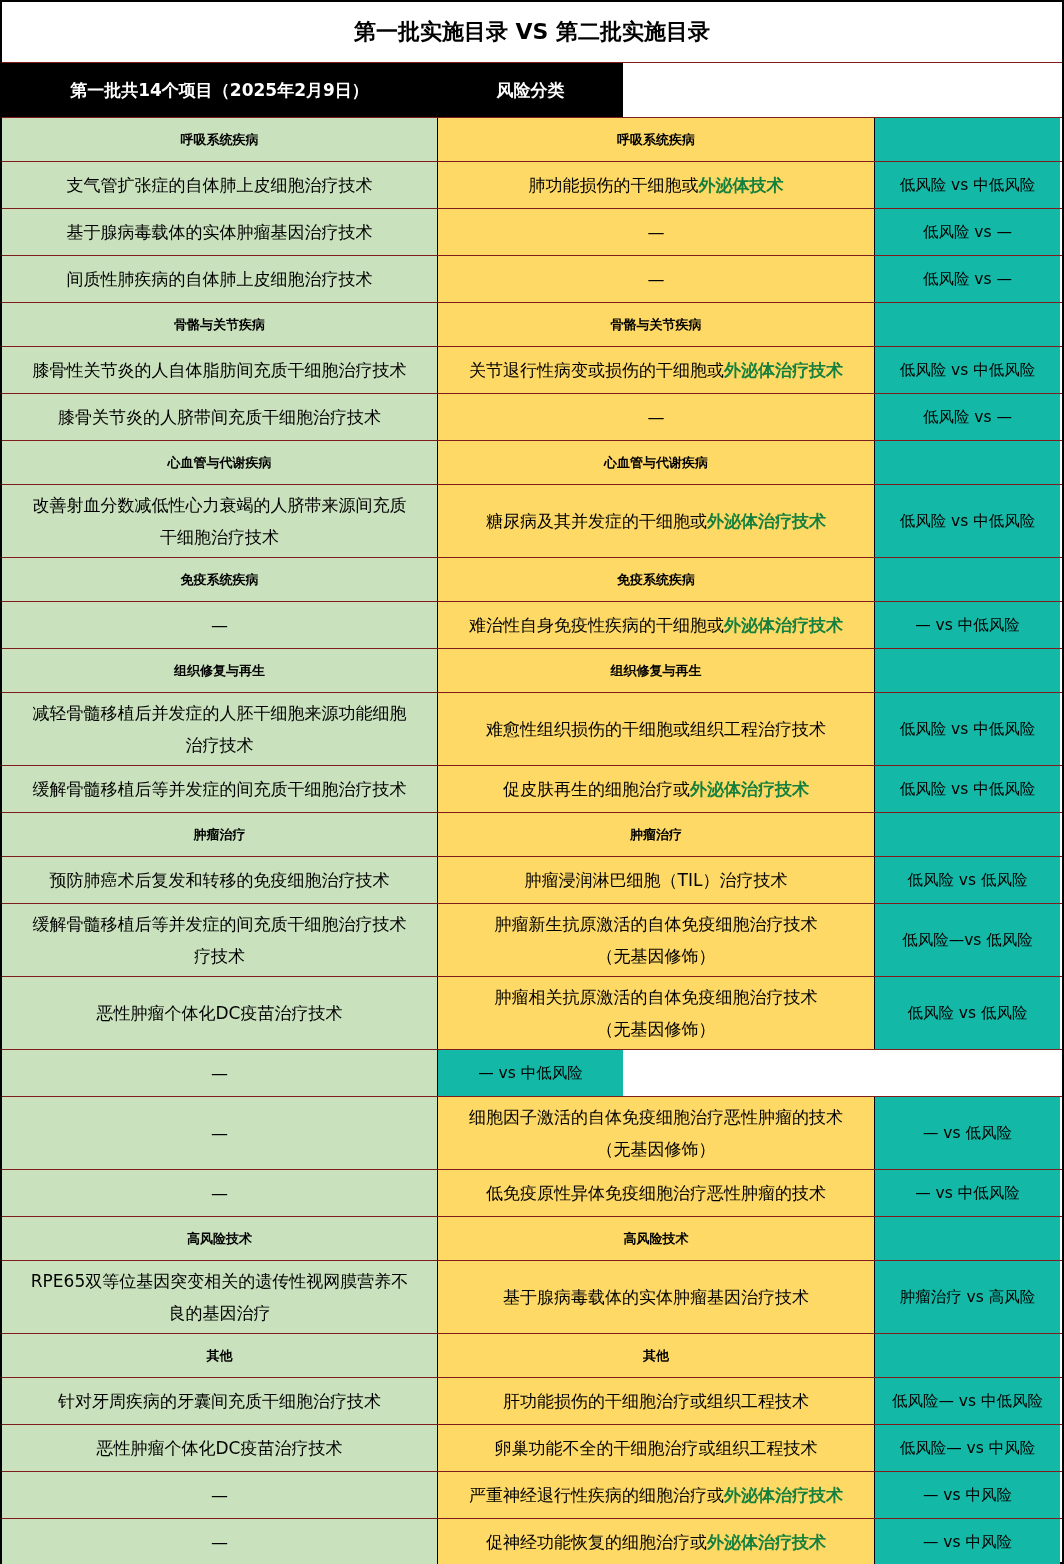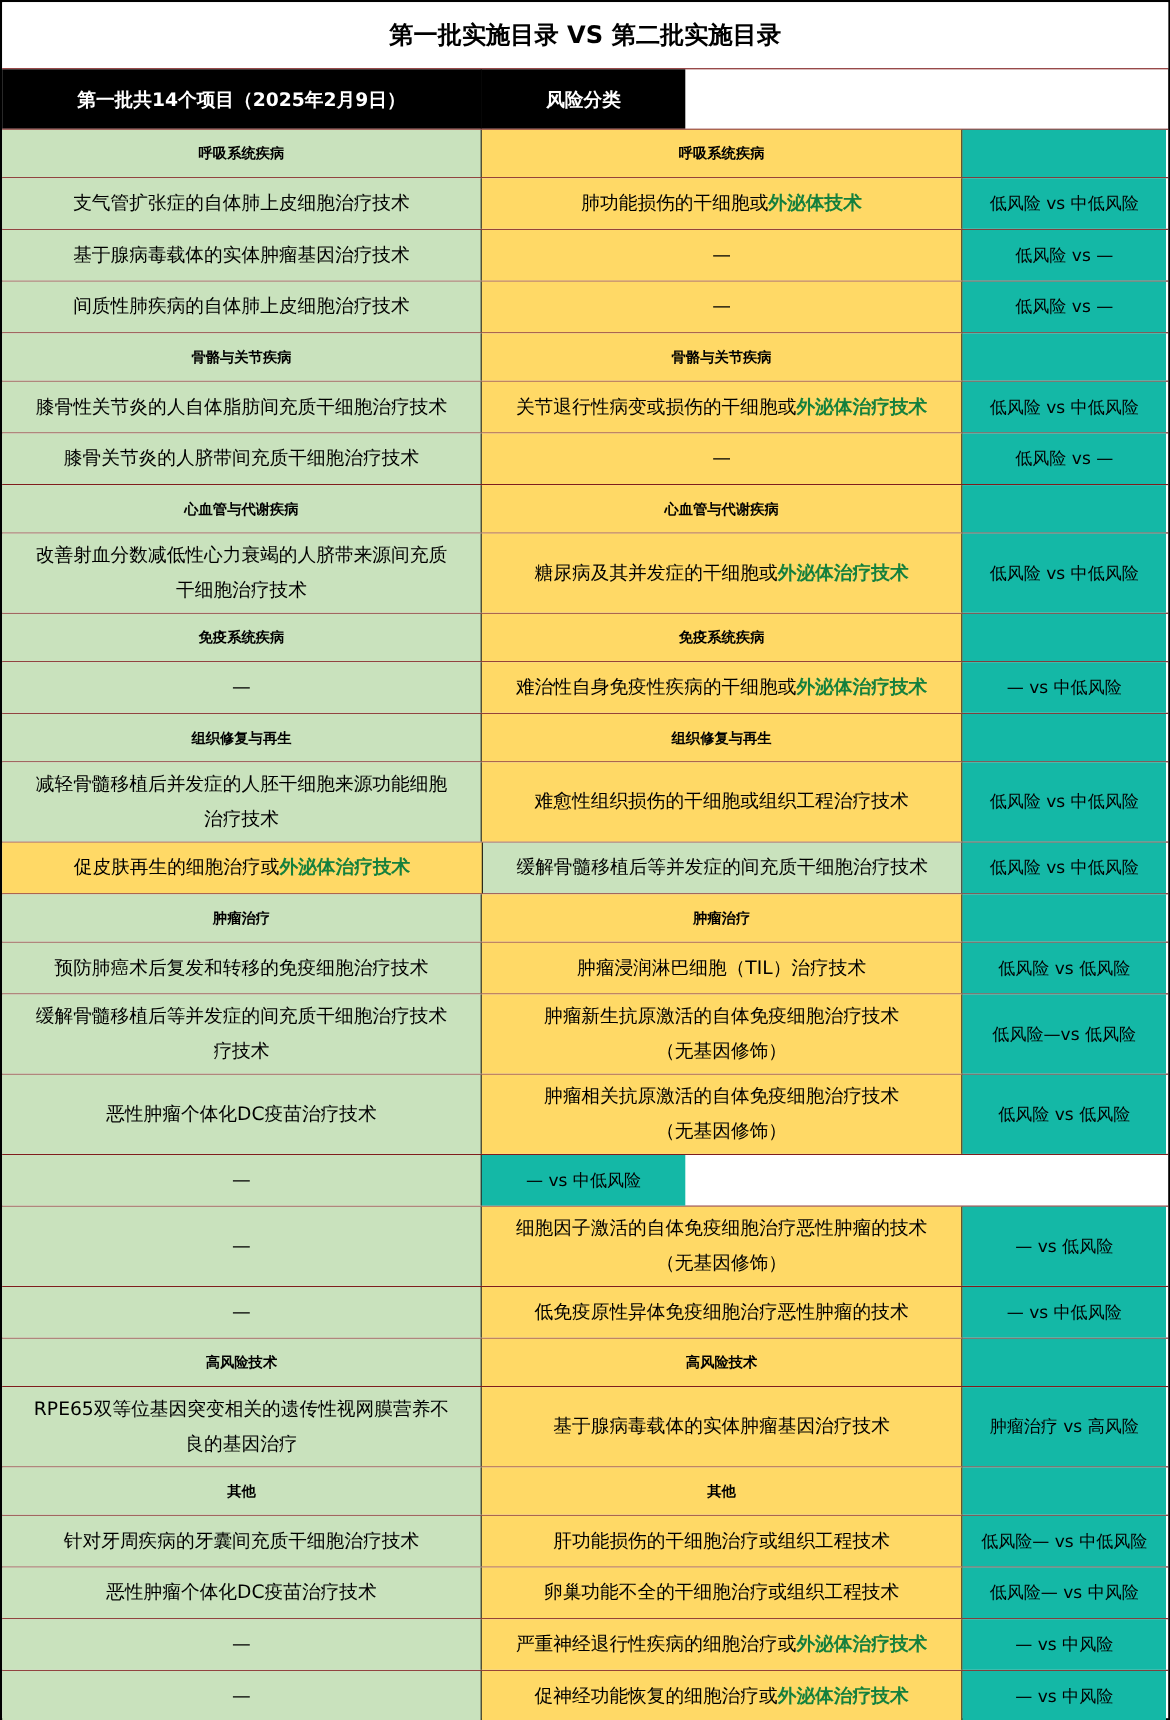--- a/index.html
+++ b/index.html
@@ -176,11 +176,11 @@
         </div>
       </div>
       <div class="row data">
+        <div class="cell c1">
+          <span class="txt">缓解骨髓移植后等并发症的间充质干细胞治疗技术</span>
+        </div>
         <div class="cell c2">
           <span class="txt"><span>促皮肤再生的细胞治疗或</span><span class="red">外泌体治疗技术</span></span>
-        </div>
-        <div class="cell c1">
-          <span class="txt">缓解骨髓移植后等并发症的间充质干细胞治疗技术</span>
         </div>
         <div class="cell c3">
           <span class="txt">低风险 vs 中低风险</span>

